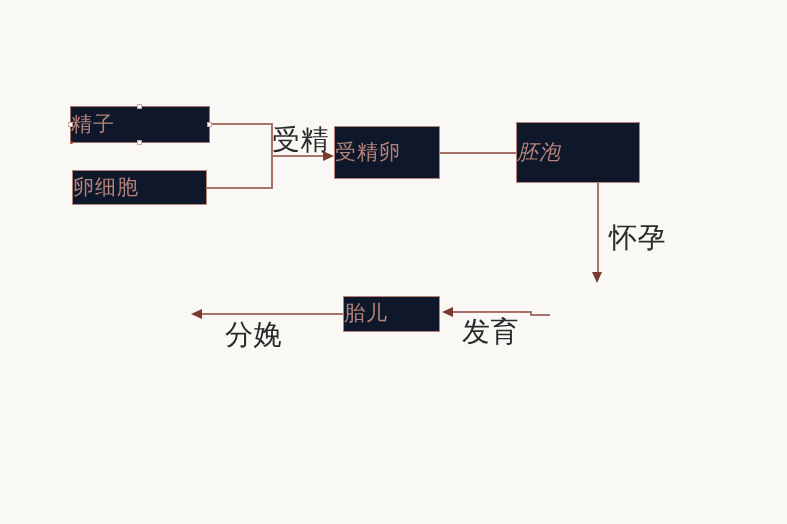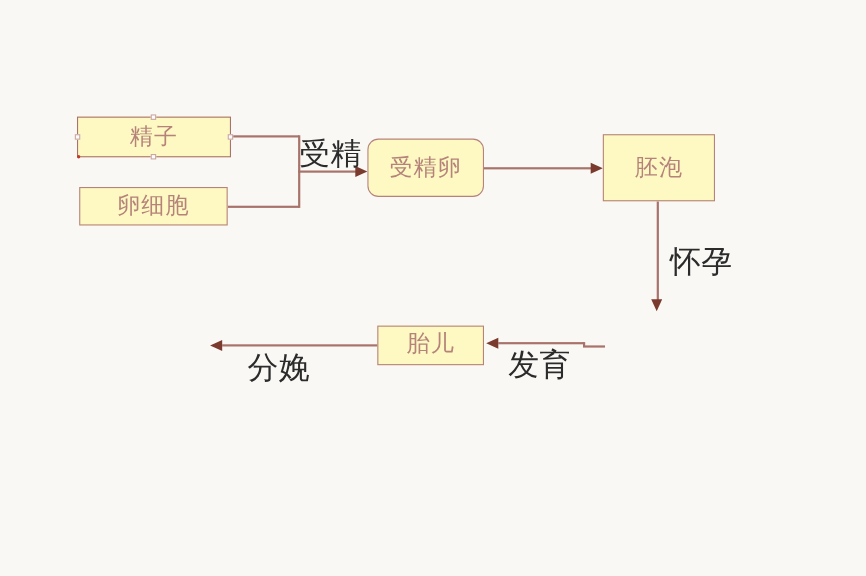--- a/index.html
+++ b/index.html
@@ -25,11 +25,11 @@
     position: absolute;
     box-sizing: border-box;
     border: 1.6px solid #b5837a;
-    background: #fef9c3;
+    background: #0f172a;
     color: #b5837a;
     display: flex;
     align-items: center;
-    justify-content: center;
+    justify-content: flex-start;
     font-size: 21px;
     letter-spacing: 1px;
     line-height: 1;

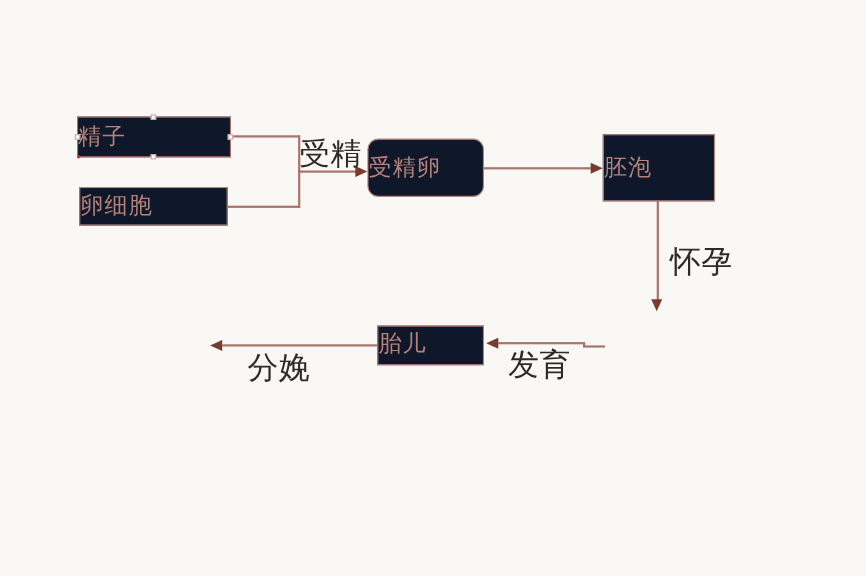--- a/index.html
+++ b/index.html
@@ -146,7 +146,7 @@
     <span>卵细胞</span>
   </div>
 
-  <div class="node" style="left:334px; top:126px; width:106px; height:53px;border-radius:10px;">
+  <div class="node" style="left:334px; top:126px; width:106px; height:53px;">
     <span>受精卵</span>
   </div>
 

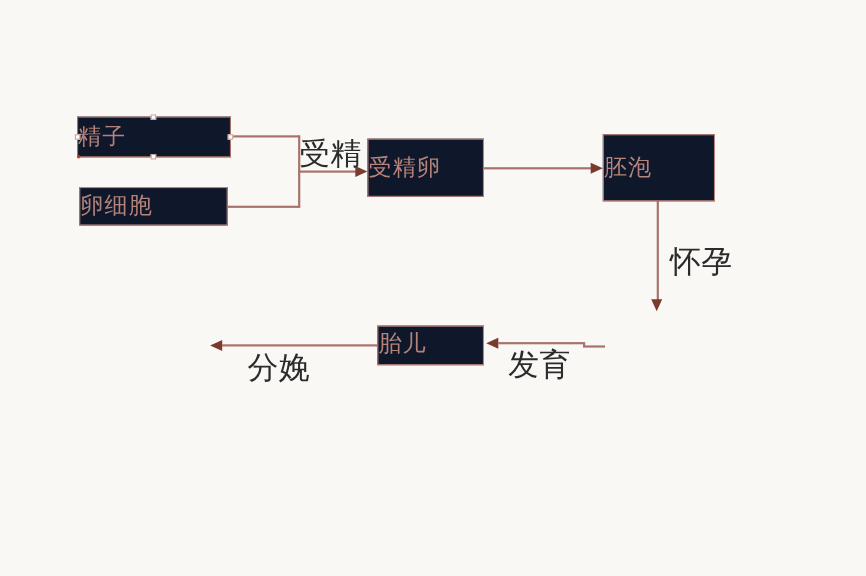--- a/index.html
+++ b/index.html
@@ -150,7 +150,7 @@
     <span>受精卵</span>
   </div>
 
-  <div class="node" style="left:548px; top:122px; width:102px; height:61px;">
+  <div class="node" style="left:516px; top:122px; width:124px; height:61px;font-style:italic;">
     <span>胚泡</span>
   </div>
 

